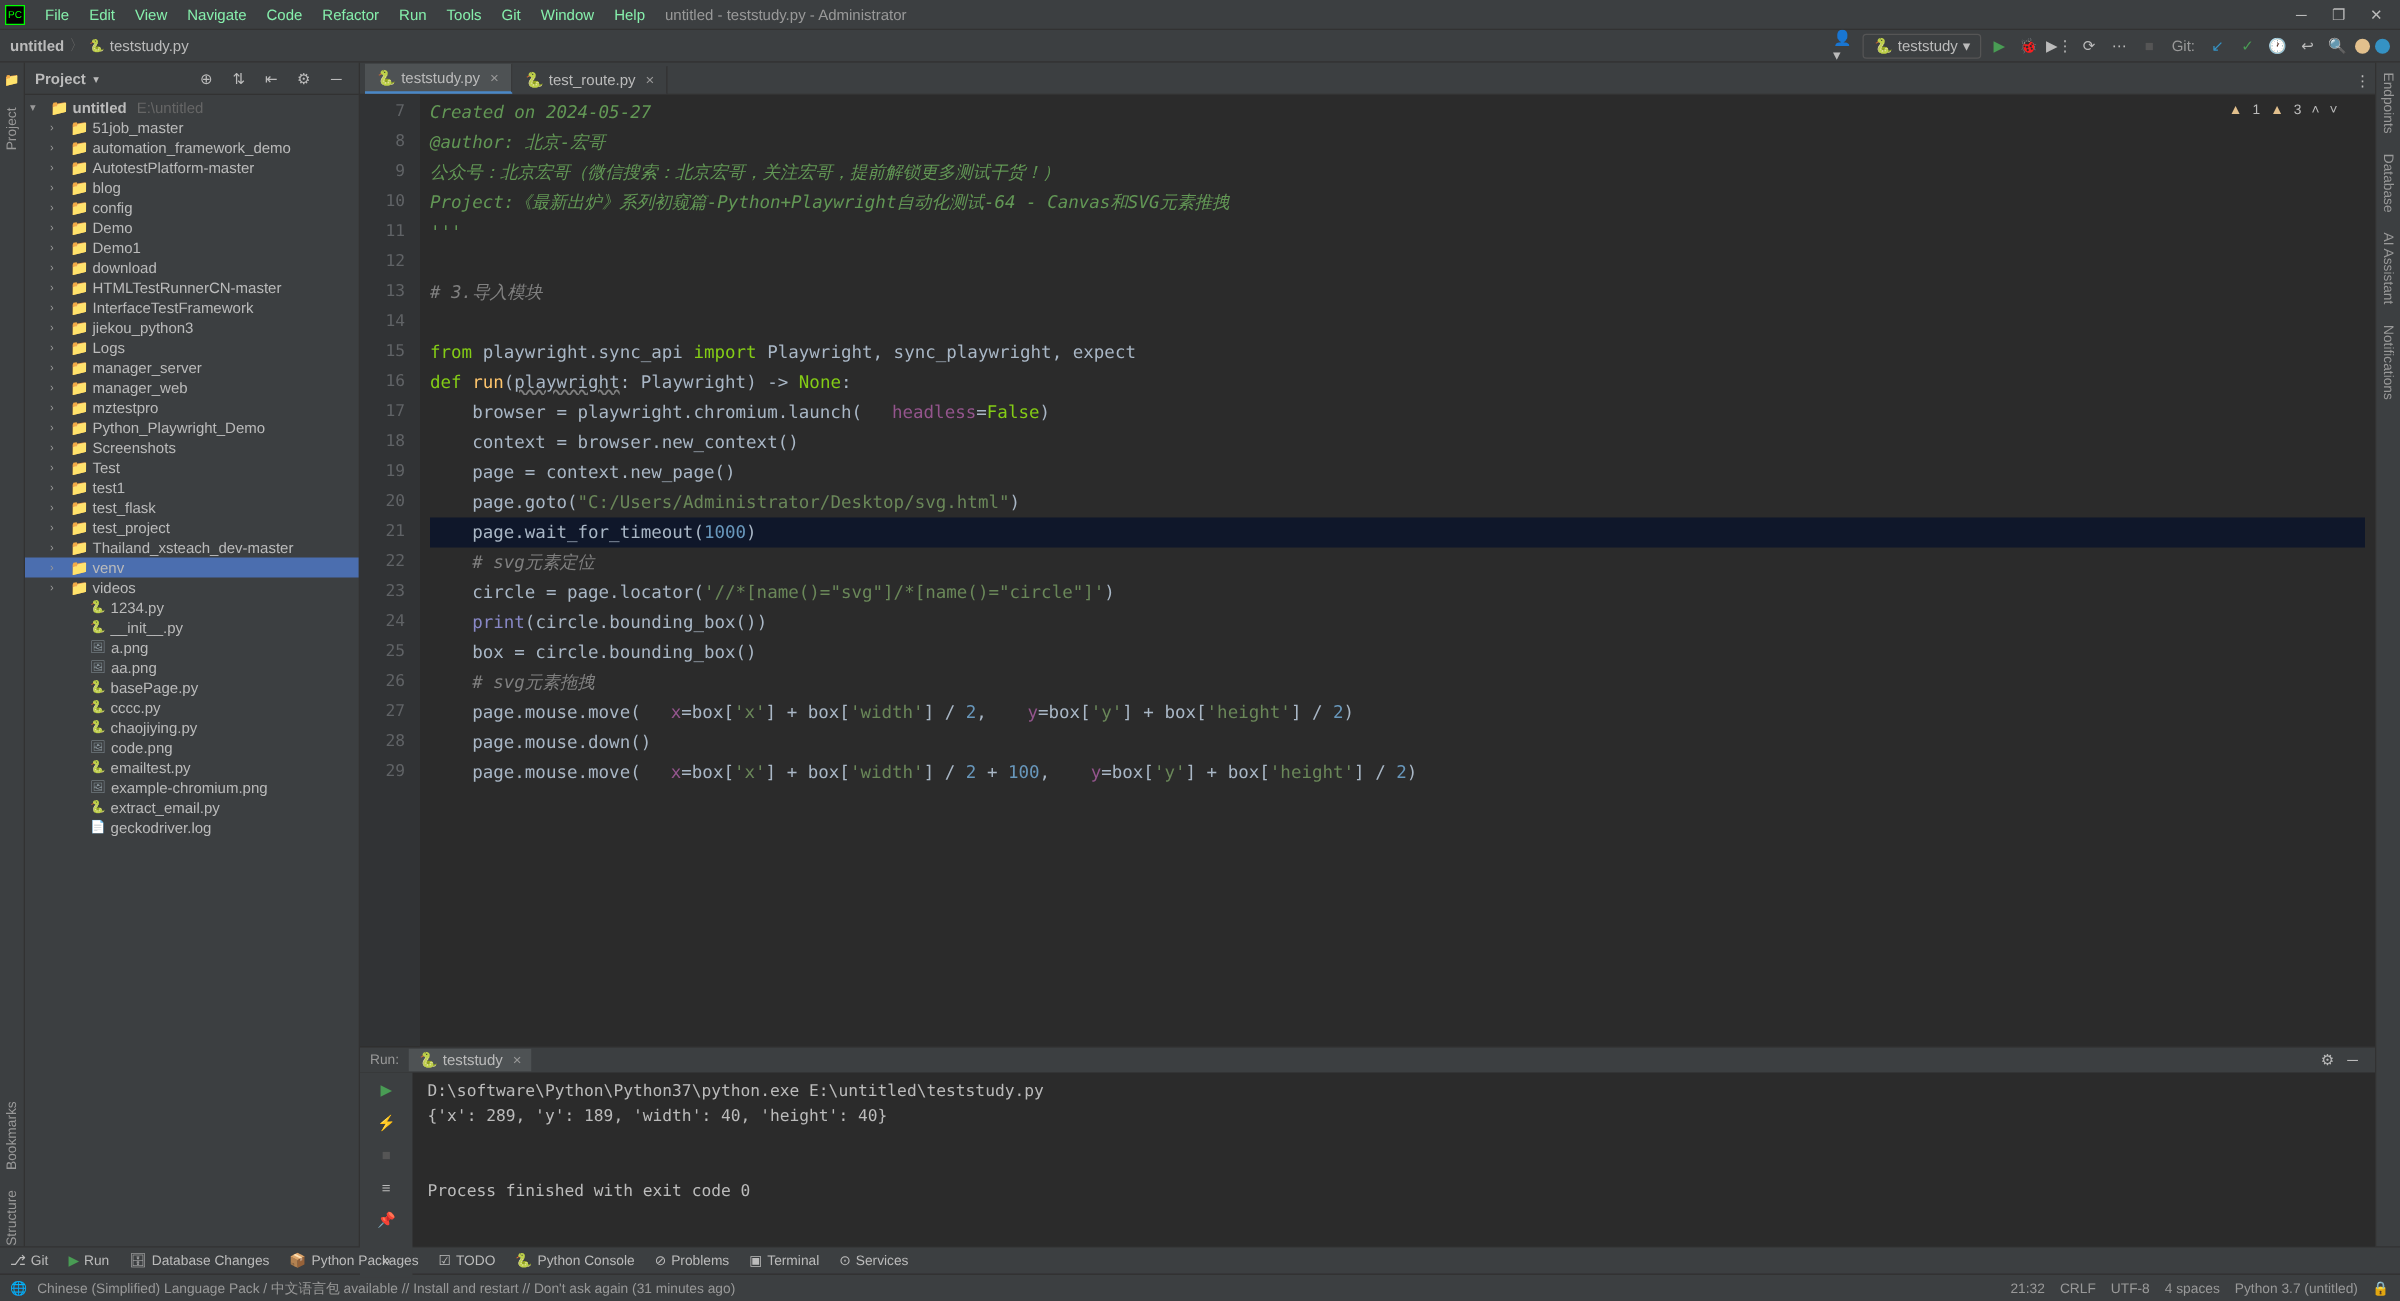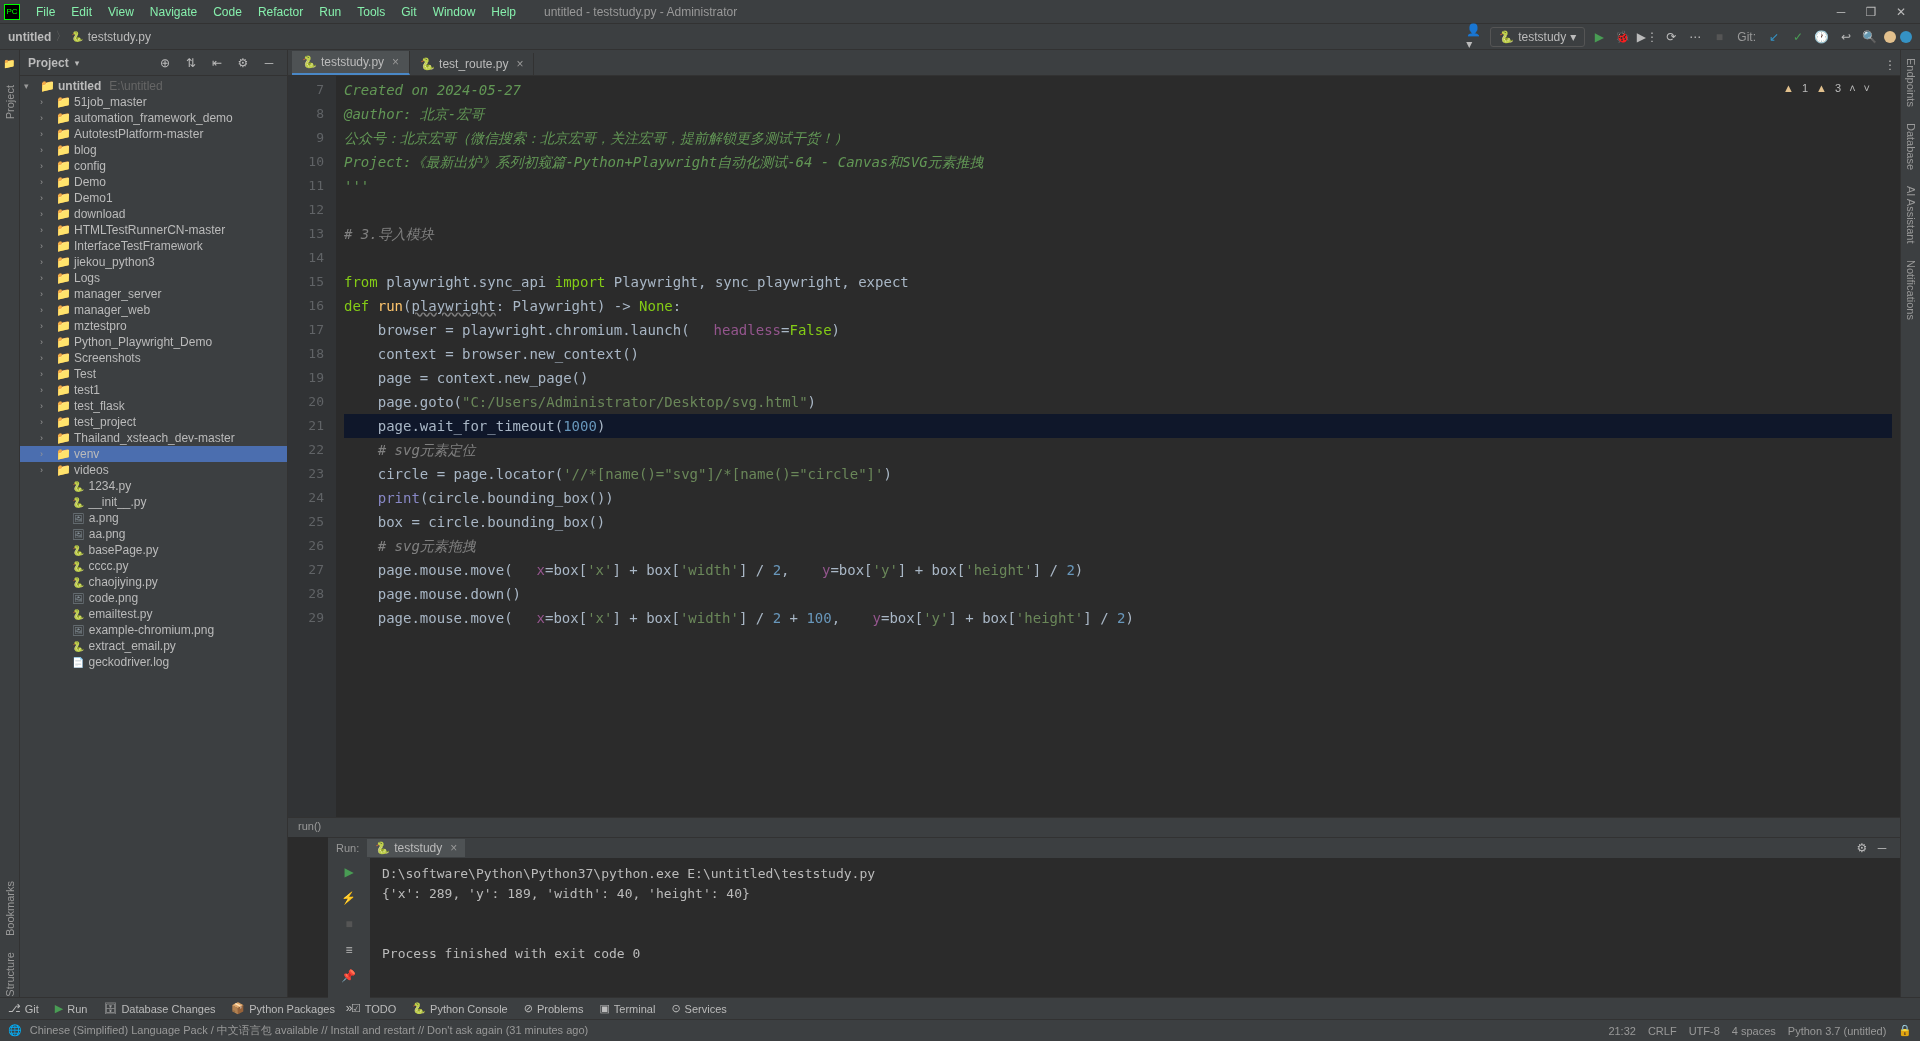--- a/index.html
+++ b/index.html
@@ -7,7 +7,7 @@
 .title-bar { height: 24px; background: #3c3f41; display: flex; align-items: center; padding: 0 4px; border-bottom: 1px solid #323232; }
 .app-icon { width: 16px; height: 16px; background: #000; color: #0f0; font-size: 8px; display: flex; align-items: center; justify-content: center; margin-right: 8px; border: 1px solid #0f0; }
 .menu-item { padding: 2px 8px; color: #86efac; cursor: pointer; }
-.title-text { margin-left: 20px; color: #999; flex: 1; }
+.title-text { margin-left: 8px; color: #999; flex: 1; }
 .window-controls { display: flex; gap: 16px; margin-right: 8px; }
 .win-ctrl { width: 14px; height: 14px; color: #bbb; cursor: pointer; display: flex; align-items: center; justify-content: center; }
 .nav-bar { height: 26px; background: #3c3f41; display: flex; align-items: center; padding: 0 8px; border-bottom: 1px solid #323232; }

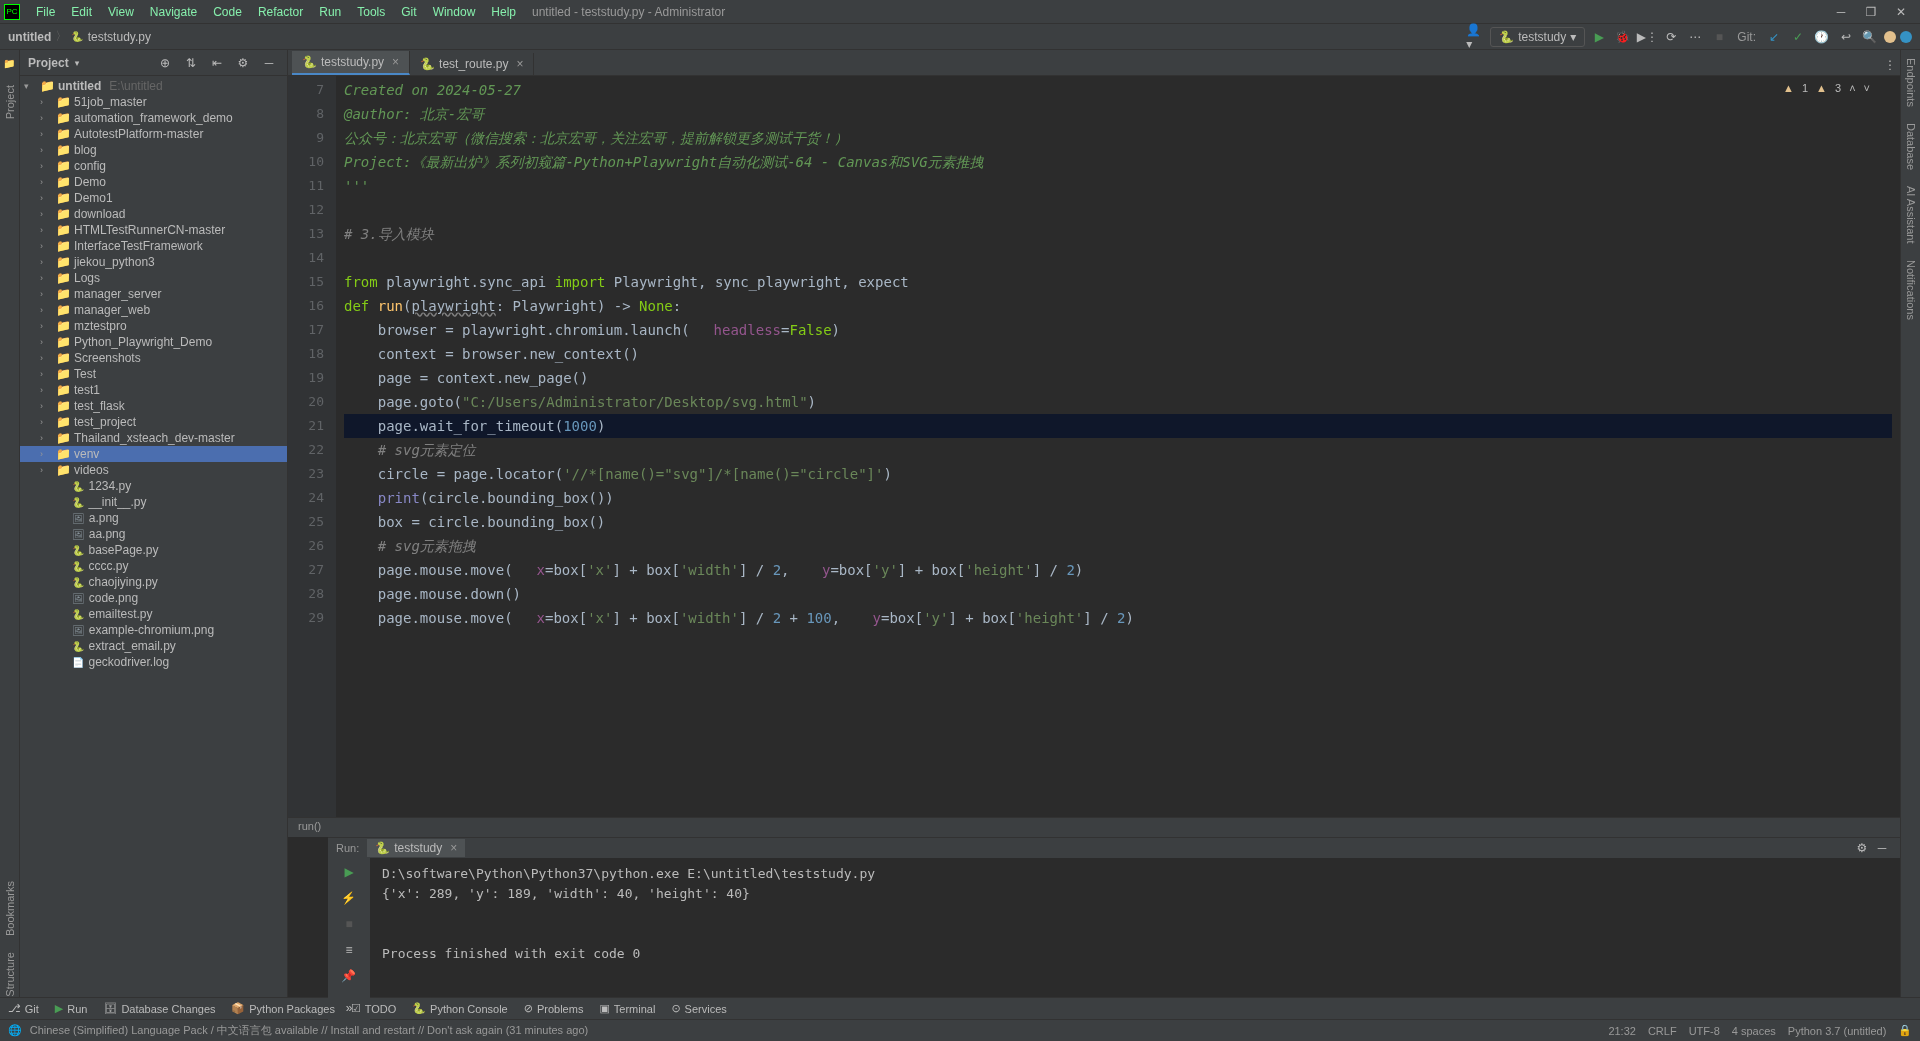--- a/index.html
+++ b/index.html
@@ -385,7 +385,6 @@
         <span>˅</span>
       </div>
     </div>
-    <div class="breadcrumb-bar">run()</div>
 
     <div class="run-panel">
       <div class="run-header">

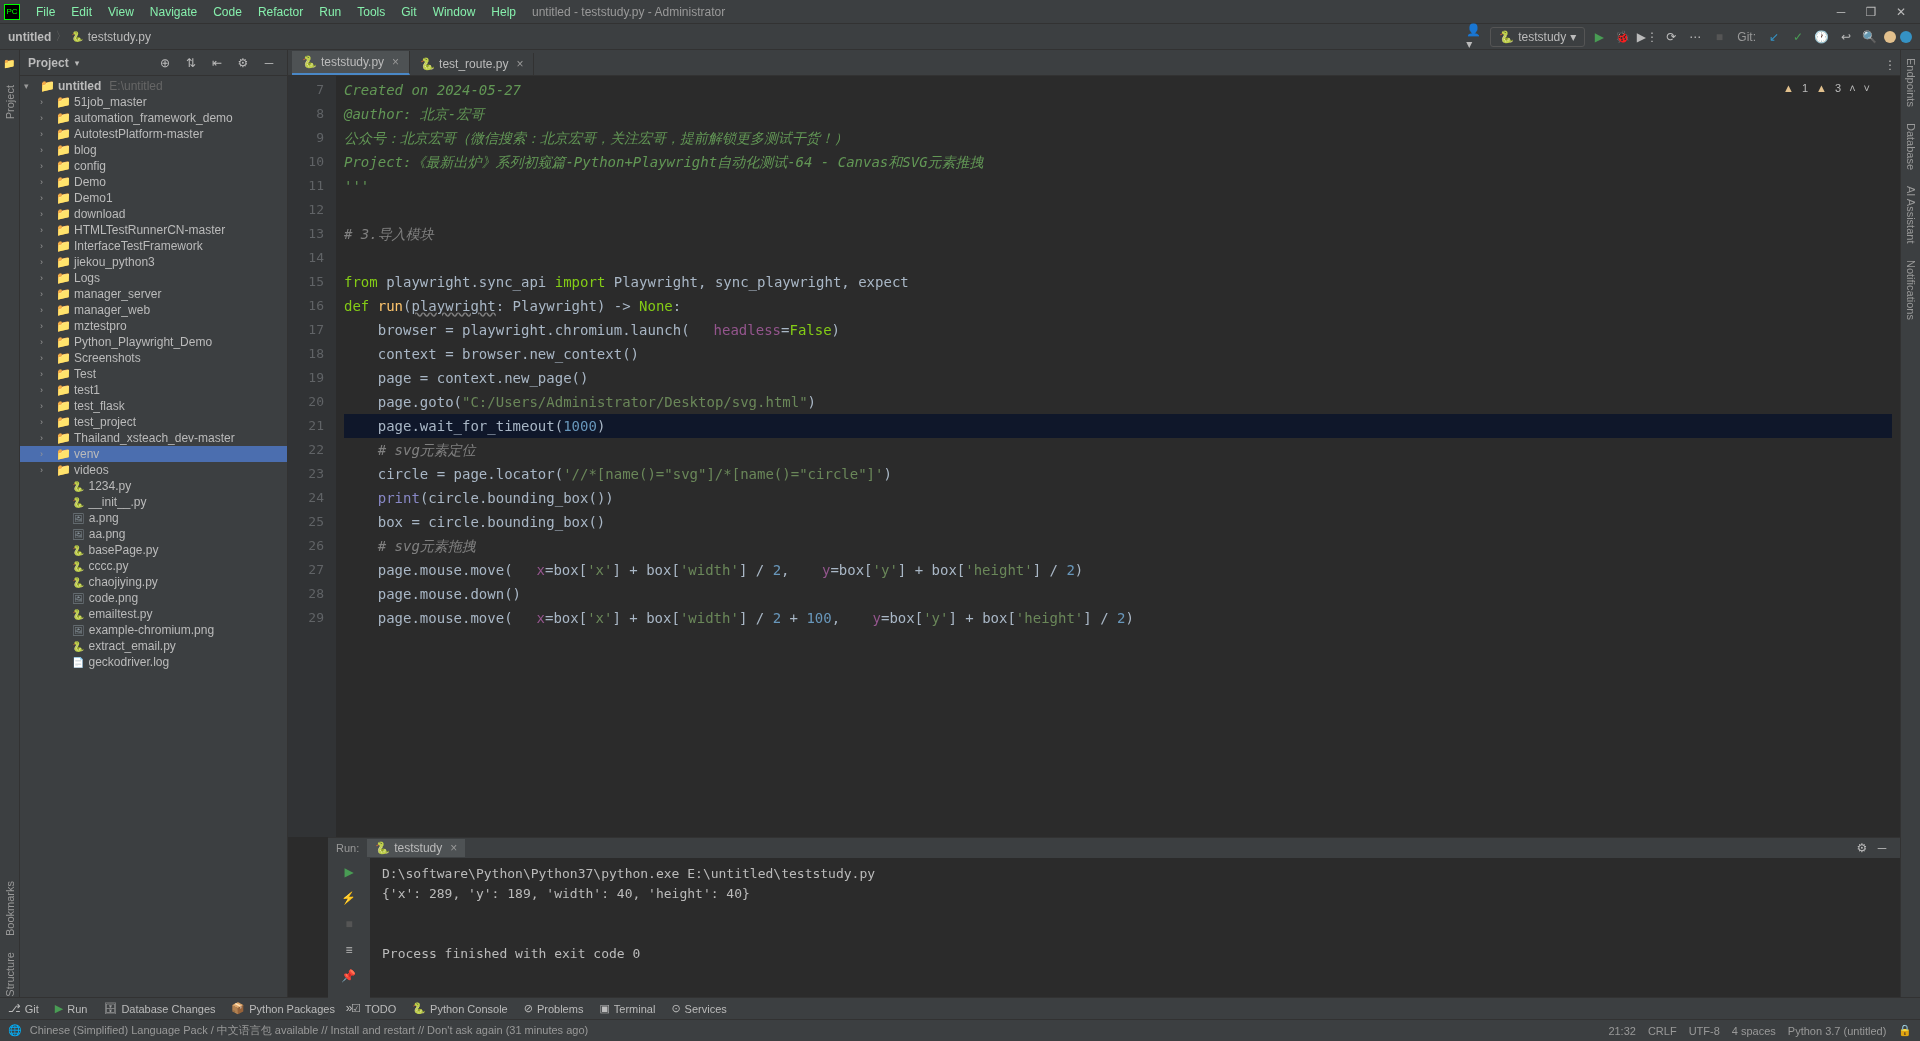--- a/index.html
+++ b/index.html
@@ -55,7 +55,7 @@
 .editor-problems { position: absolute; top: 6px; right: 30px; display: flex; gap: 8px; font-size: 11px; color: #bbb; align-items: center; }
 .warn-triangle { color: #e2c08d; }
 .breadcrumb-bar { height: 20px; background: #3c3f41; padding: 2px 10px; font-size: 11px; color: #999; border-top: 1px solid #323232; }
-.run-panel { height: 160px; background: #2b2b2b; border-top: 1px solid #323232; display: flex; flex-direction: column; margin-left: 40px; }
+.run-panel { height: 160px; background: #2b2b2b; border-top: 1px solid #323232; display: flex; flex-direction: column; }
 .run-header { height: 24px; background: #3c3f41; display: flex; align-items: center; padding: 0 8px; }
 .run-header-title { font-size: 11px; color: #999; margin-right: 8px; }
 .run-tab { background: #4e5254; padding: 2px 8px; display: flex; align-items: center; gap: 4px; font-size: 12px; }

